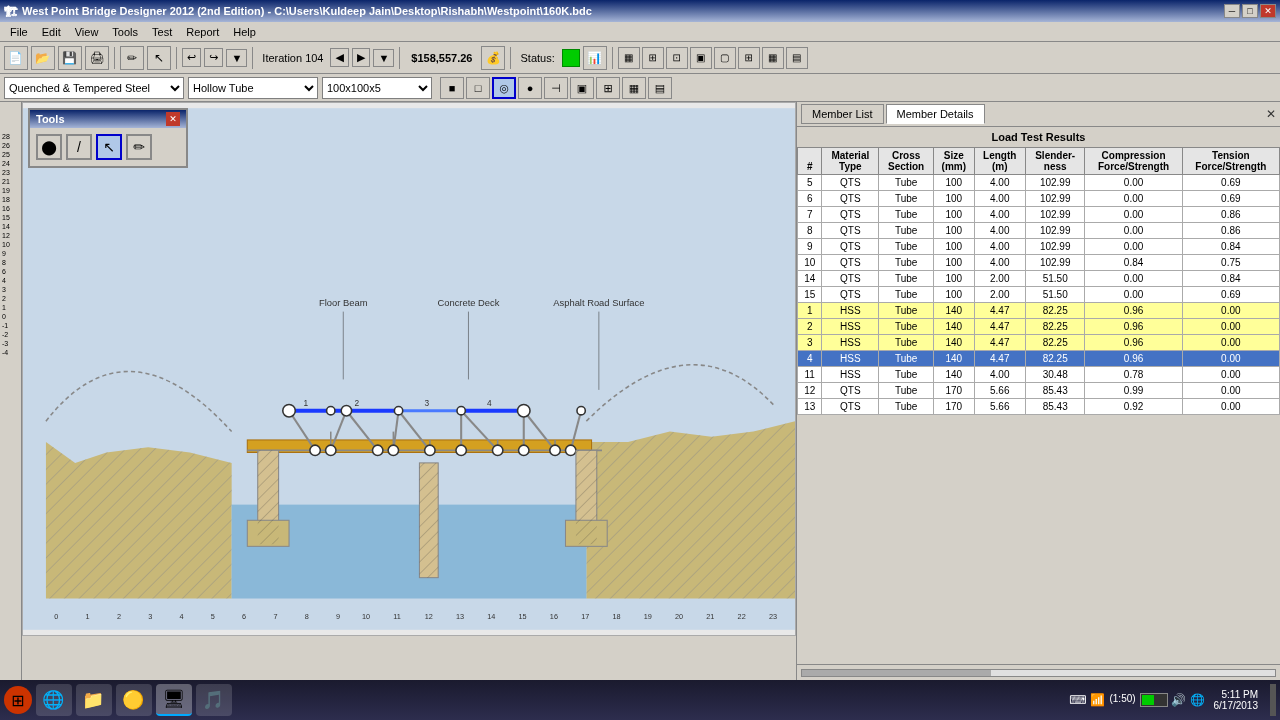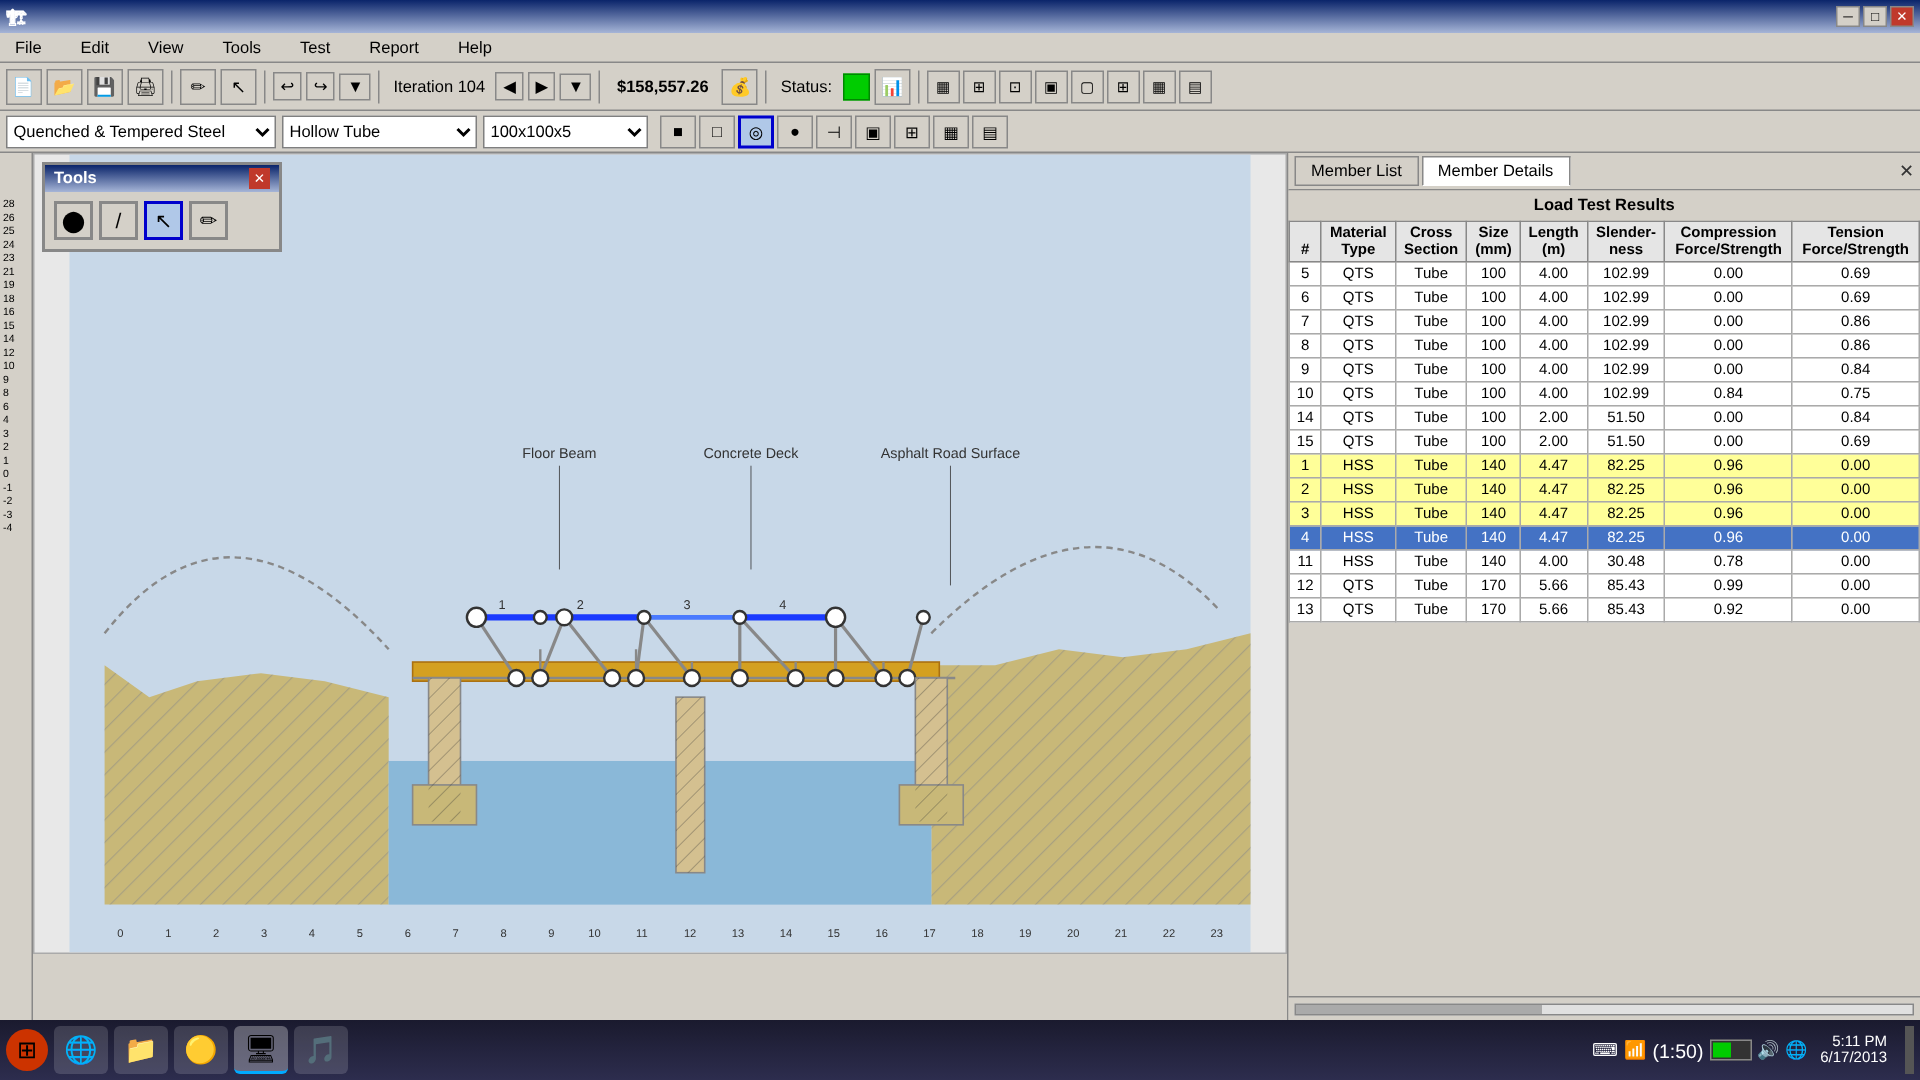--- a/index.html
+++ b/index.html
@@ -358,6 +358,7 @@
 <div id="titlebar">
   <div id="titlebar-left">
     <span>🏗</span>
+    <span>West Point Bridge Designer 2012 (2nd Edition) - C:\Users\Kuldeep Jain\Desktop\Rishabh\Westpoint\160K.bdc</span>
   </div>
   <div id="titlebar-controls">
     <button class="titlebar-btn">─</button>

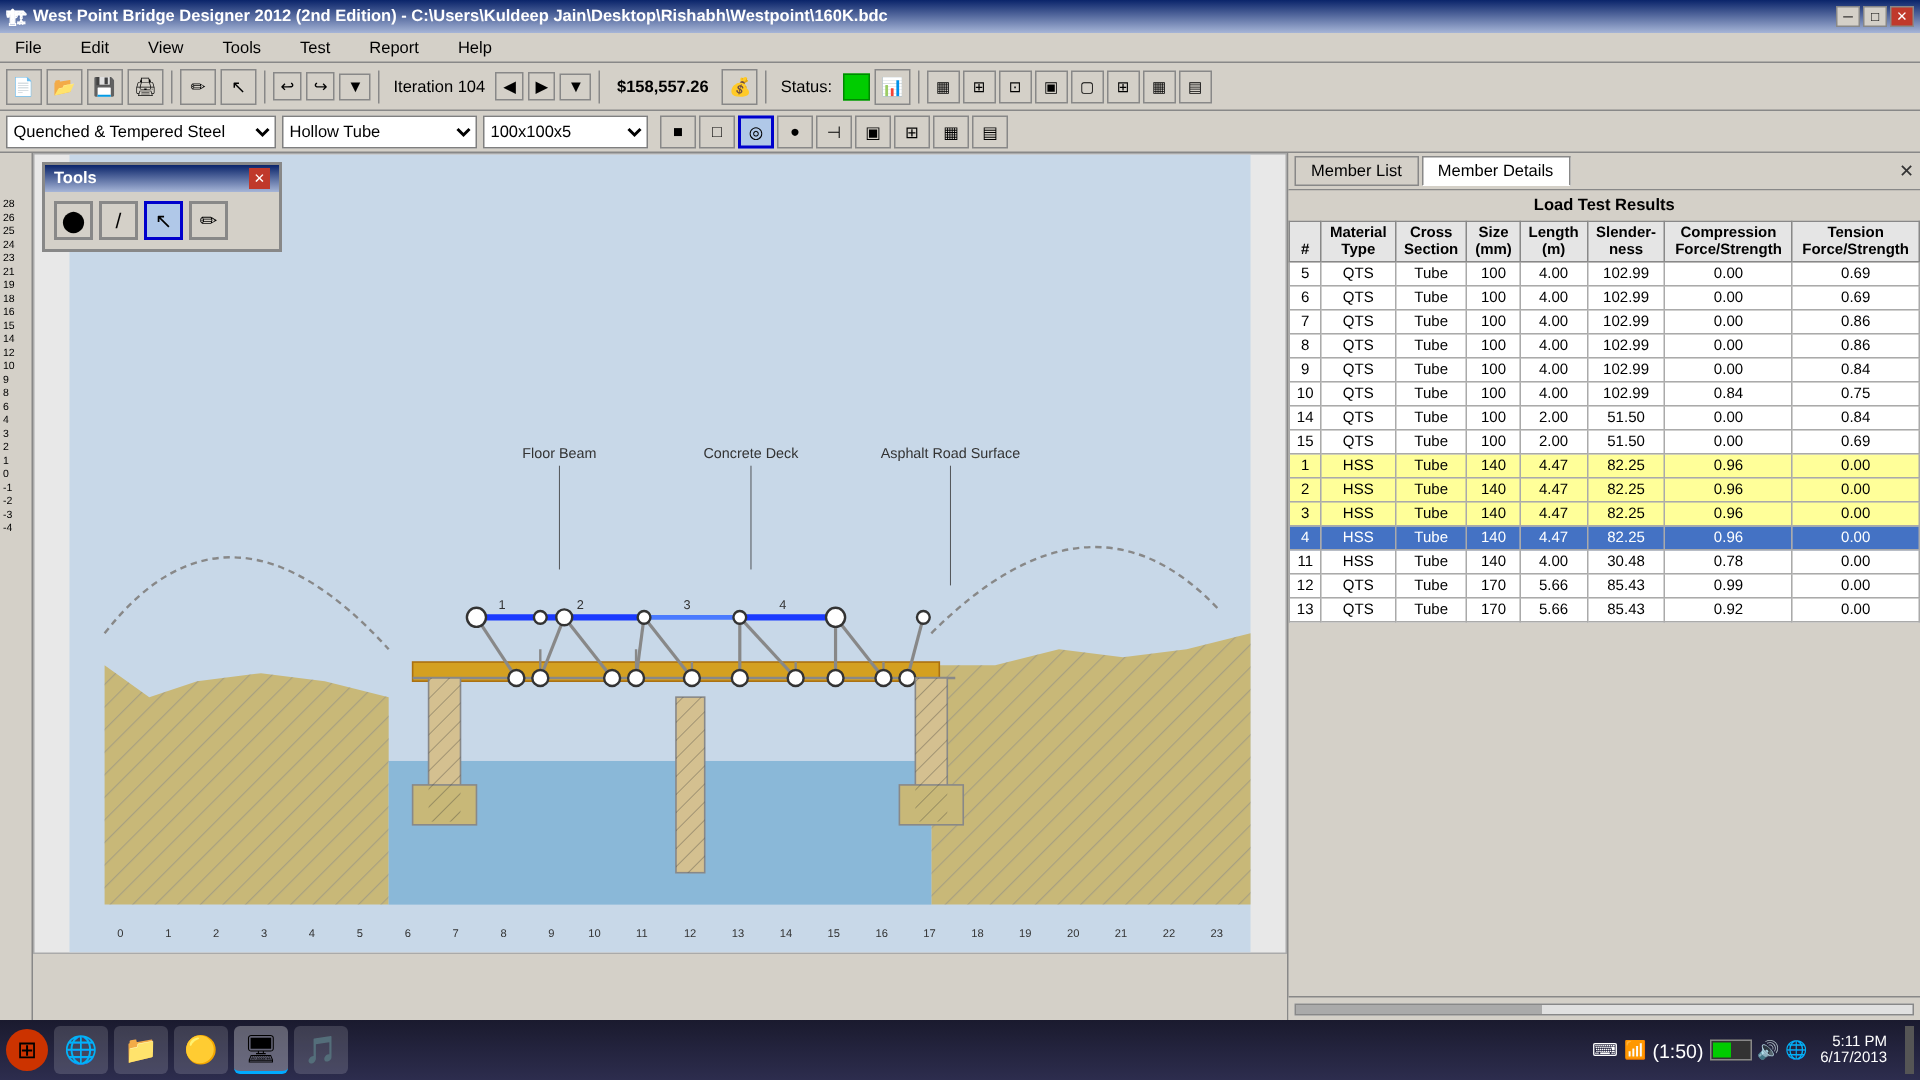--- a/index.html
+++ b/index.html
@@ -37,7 +37,7 @@
       display: flex;
       align-items: center;
       padding: 0 4px;
-      gap: 14px;
+      gap: 2px;
     }
     .menu-item {
       padding: 2px 6px;

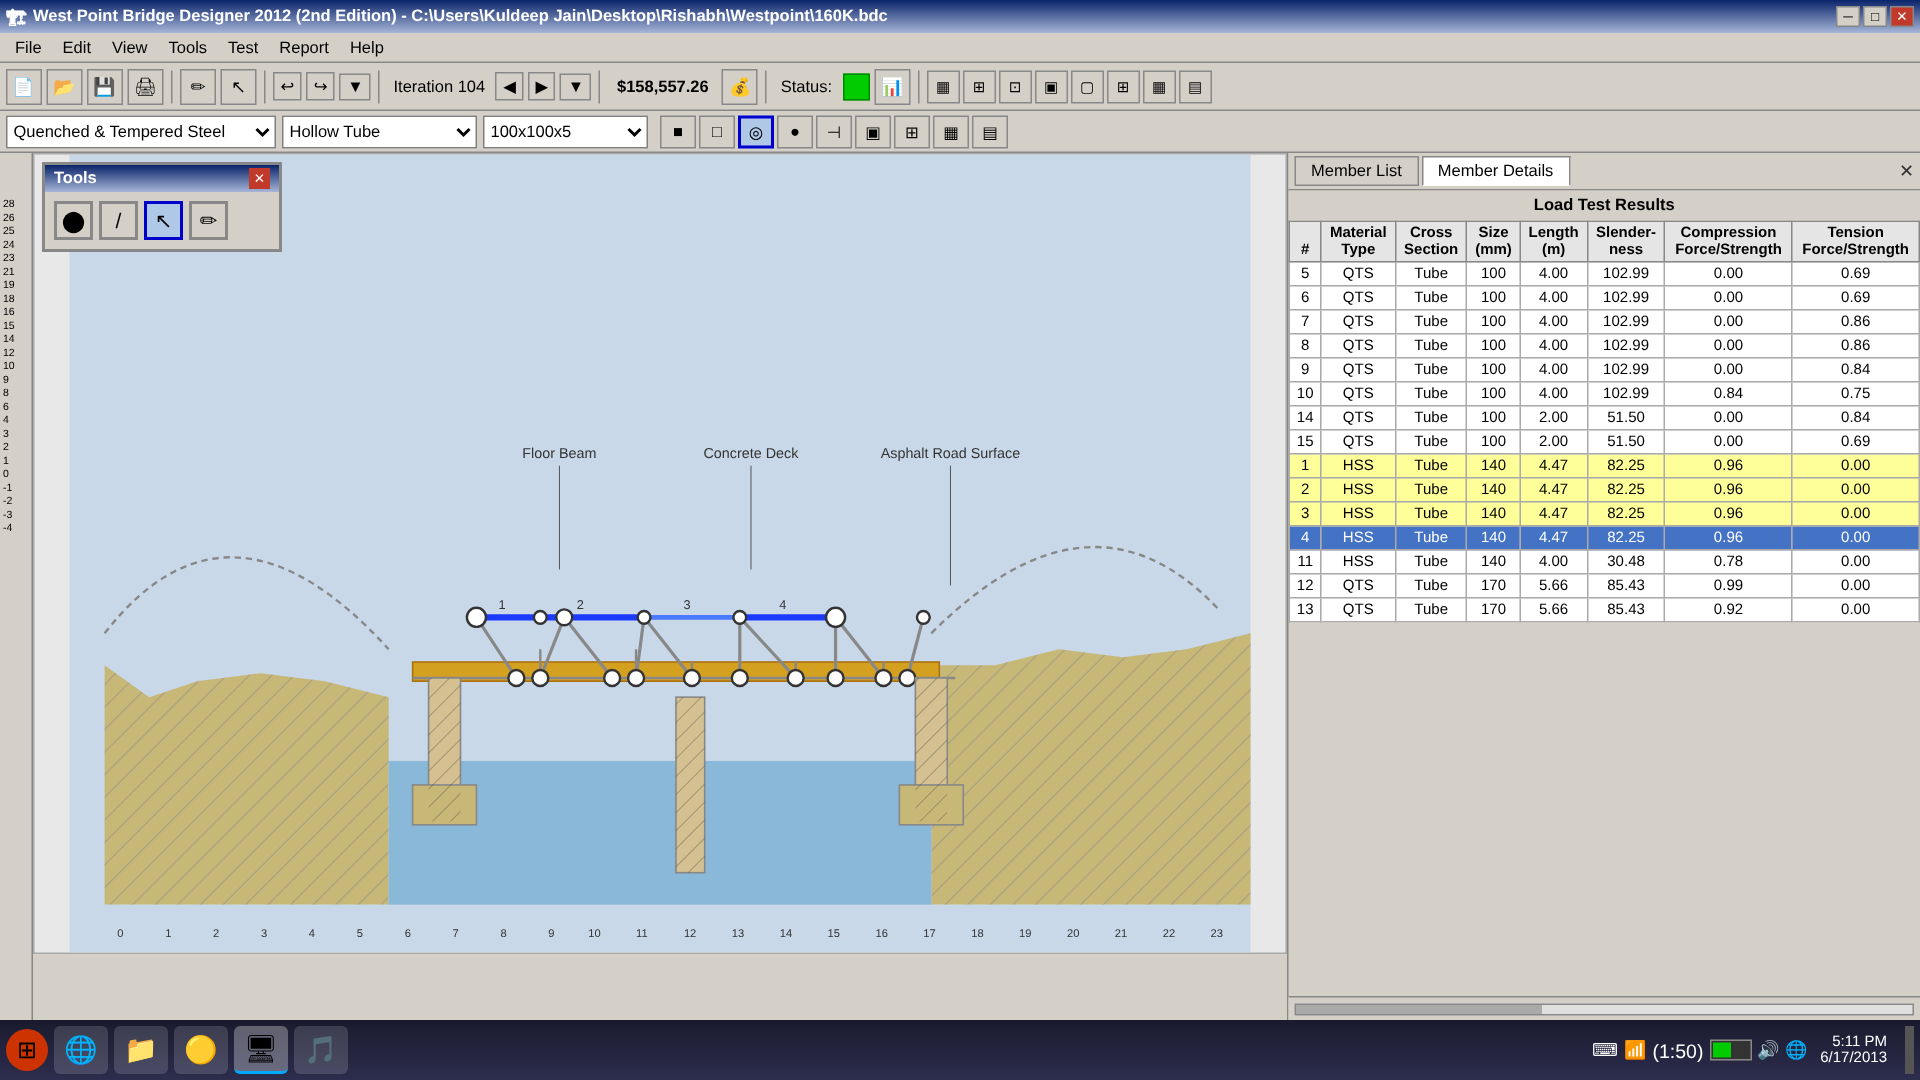--- a/index.html
+++ b/index.html
@@ -202,7 +202,7 @@
 
     
     #right-panel {
-      width: 422px;
+      width: 484px;
       background: #d4d0c8;
       border-left: 1px solid #888;
       display: flex;

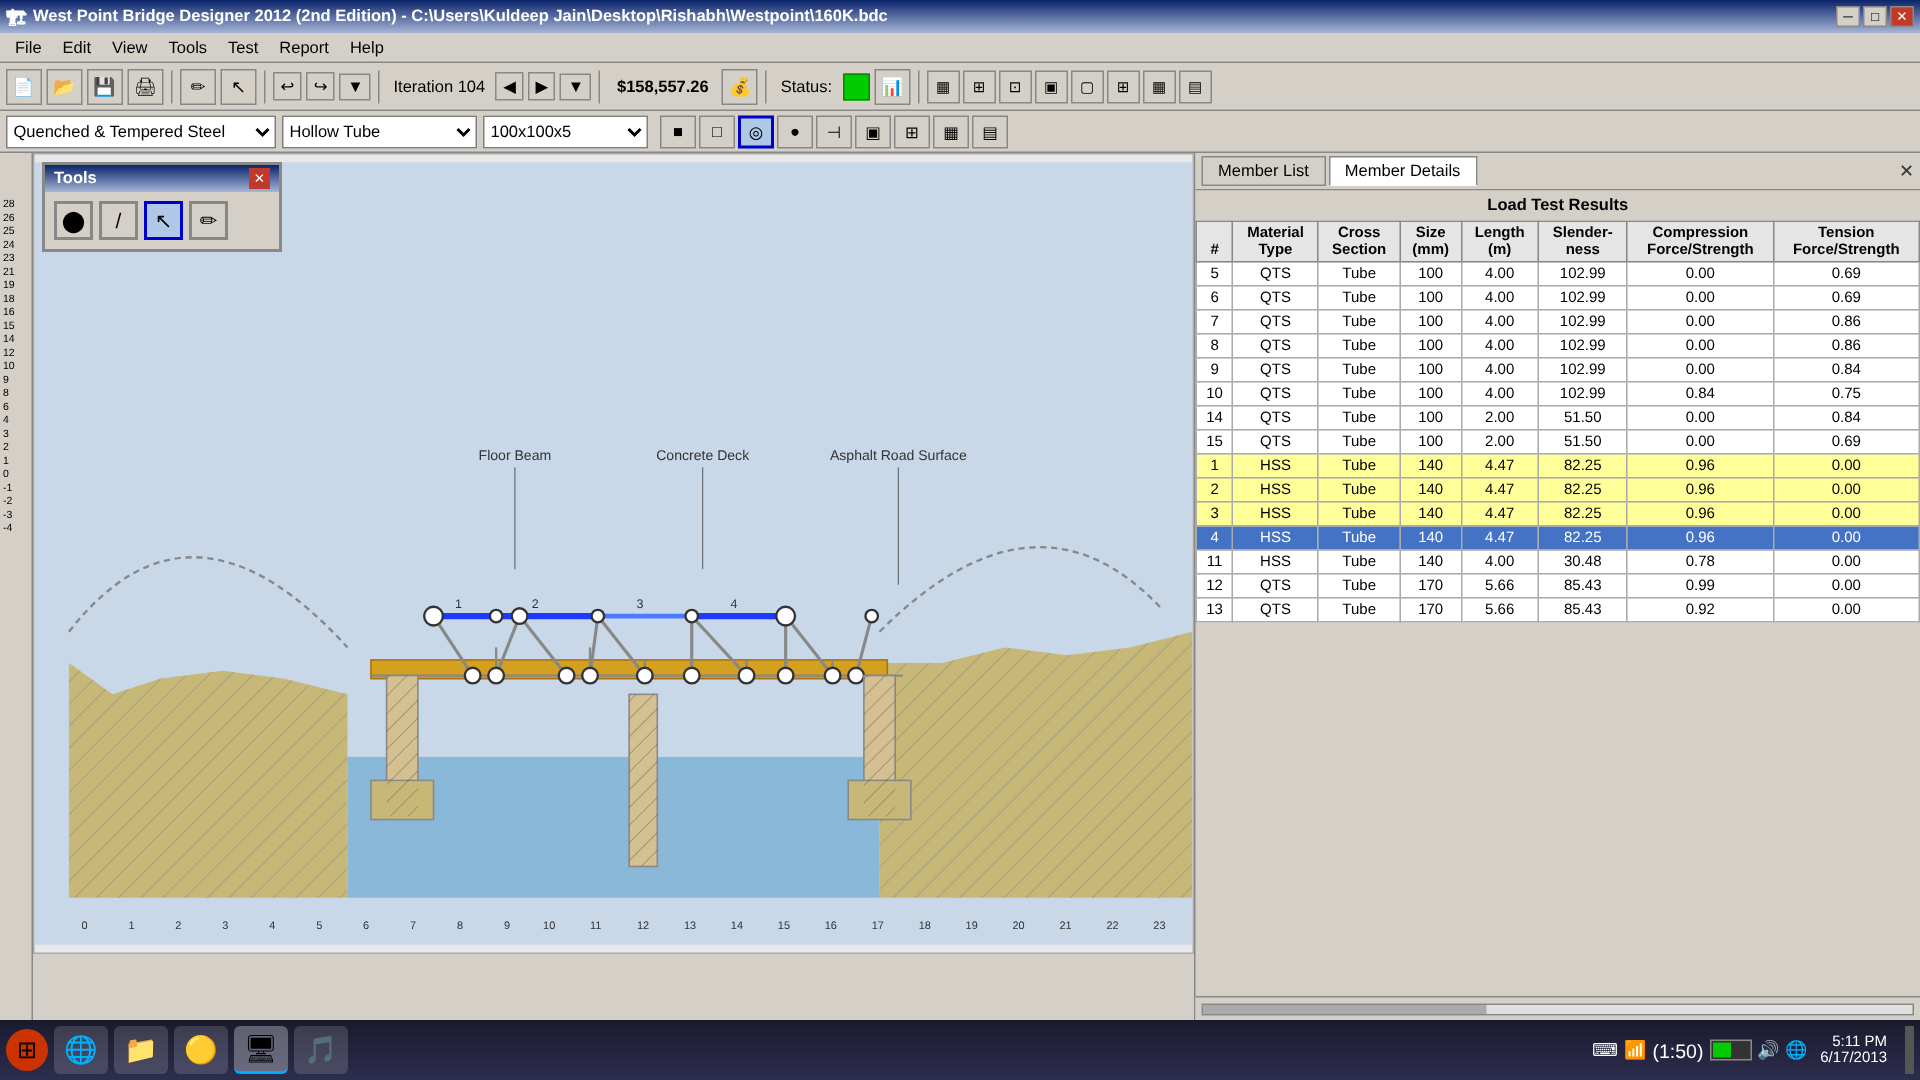--- a/index.html
+++ b/index.html
@@ -818,7 +818,7 @@
     <div class="sys-icons">
       <span class="sys-icon">⌨</span>
       <span class="sys-icon">📶</span>
-      <span style="font-size:13px;">(1:50)</span>
+      <span style="font-size:10px;">(1:50)</span>
       <div class="battery-icon">
         <div class="battery-fill"></div>
       </div>

